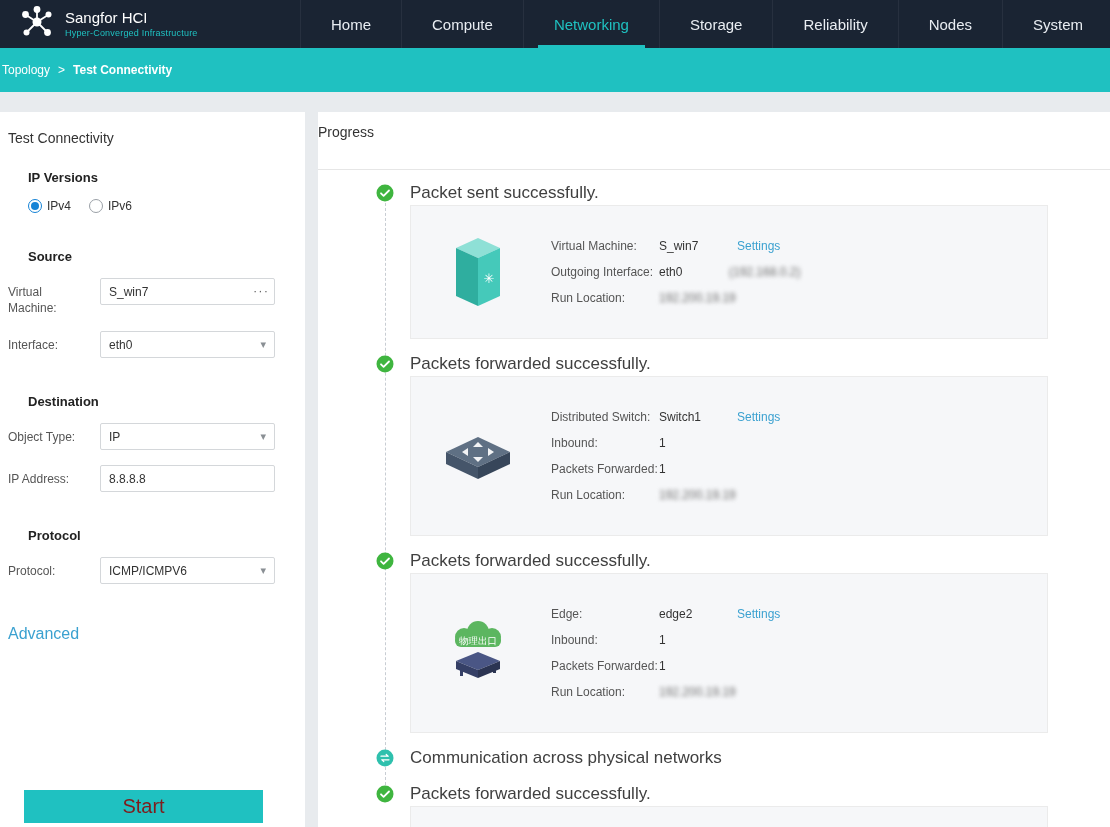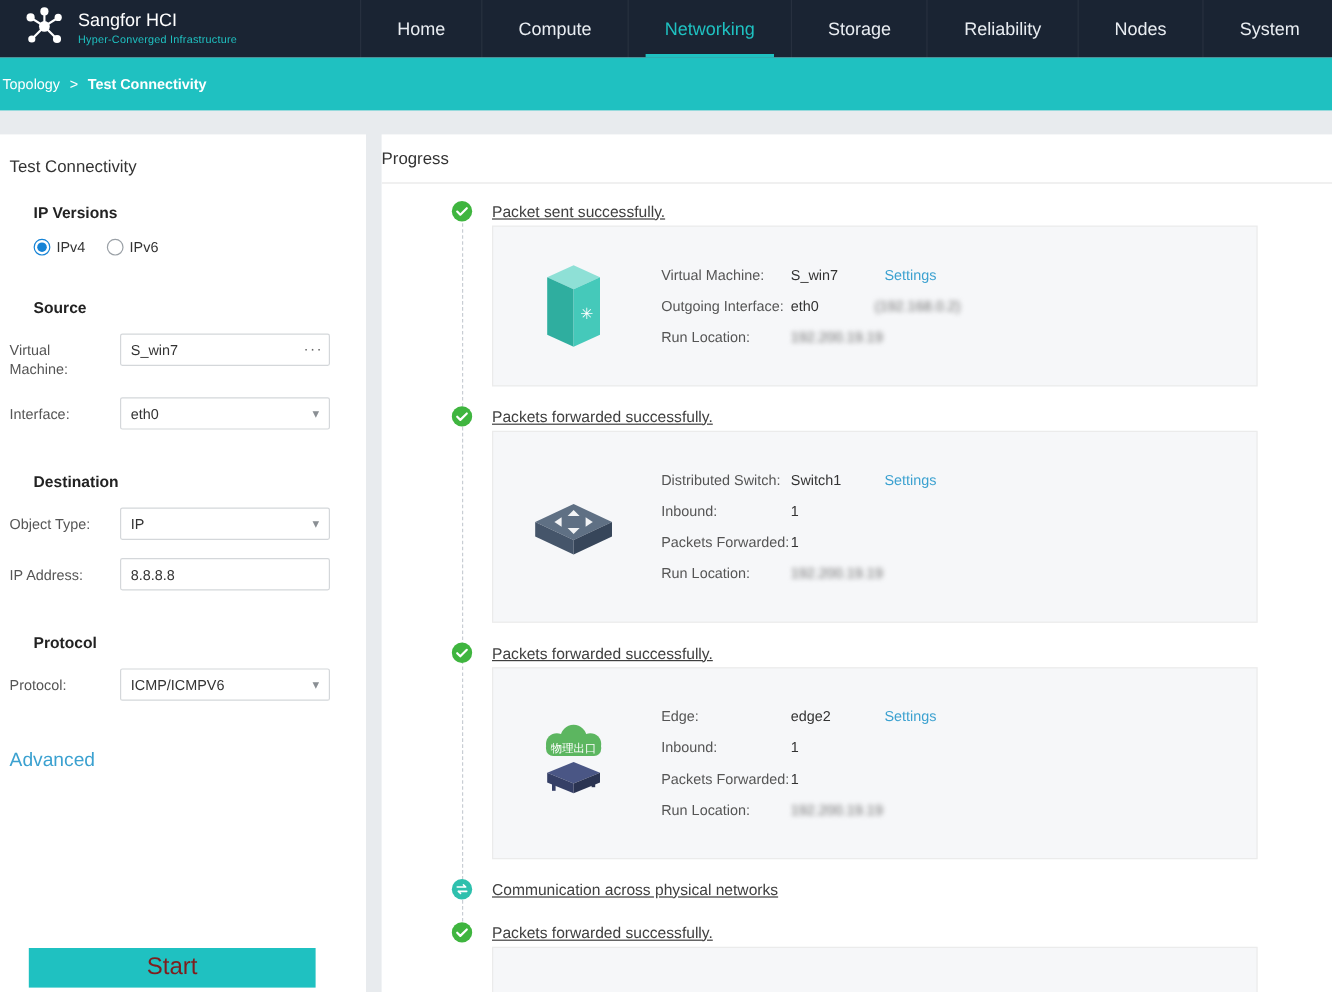--- a/index.html
+++ b/index.html
@@ -57,7 +57,7 @@
                border:none; color:#7f1d1d; font-size:20px; cursor:pointer; font-family:"Liberation Sans", sans-serif; }
 
   
-  .progress-header { height:41px; line-height:41px; font-size:14px; color:#333;
+  .progress-header { height:58px; line-height:41px; font-size:14px; color:#333;
                      border-bottom:1px solid #e6e6e6; }
   .timeline { position:relative; padding:13px 0 0 58px; height:calc(100% - 41px); overflow:hidden; }
   .timeline::before { content:""; position:absolute; left:67px; top:23px; height:597px;

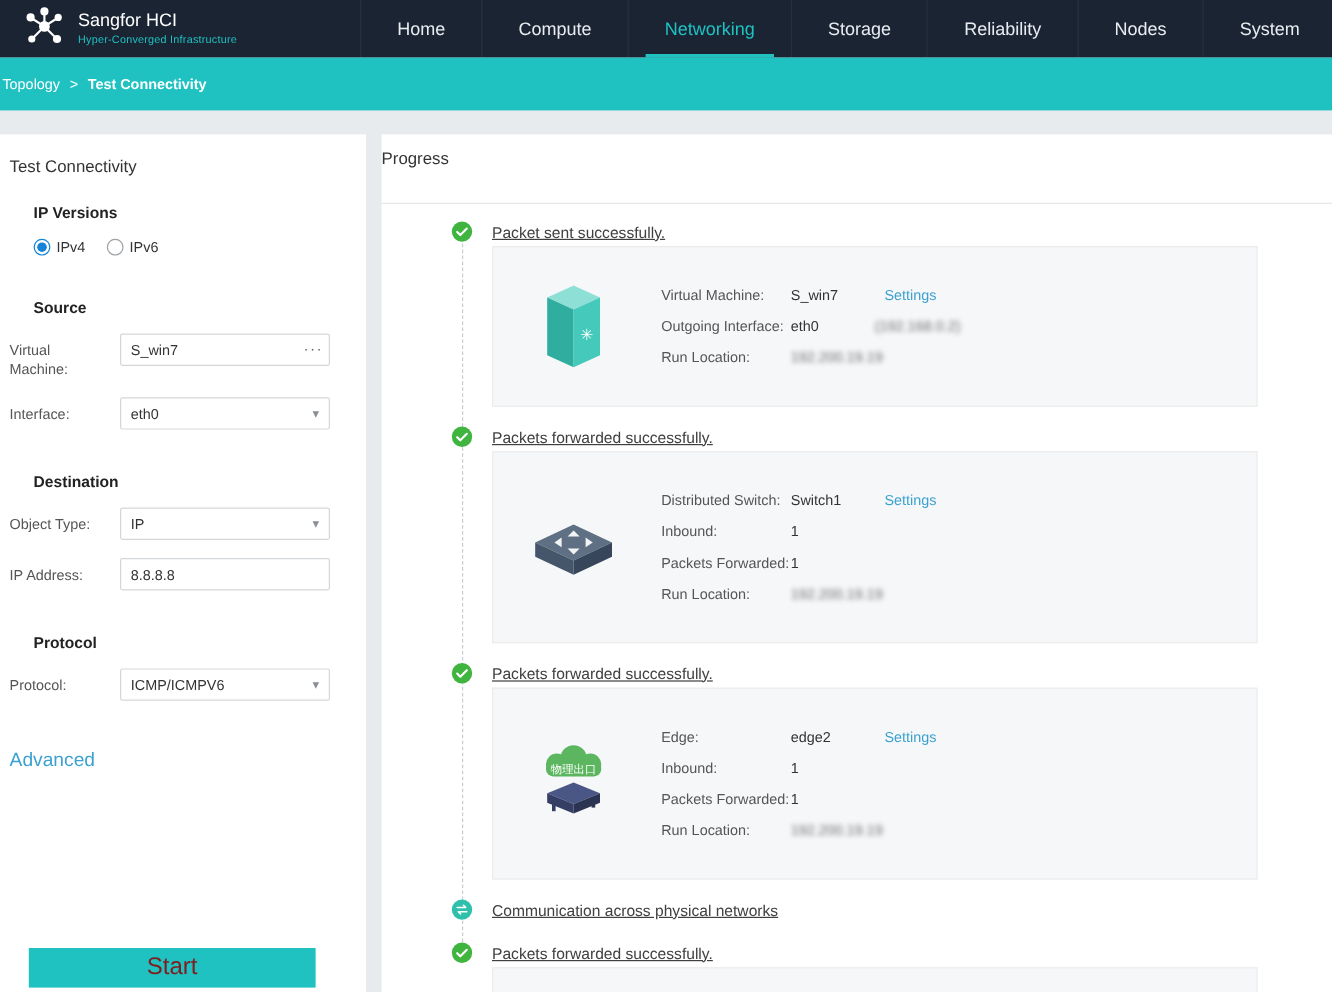--- a/index.html
+++ b/index.html
@@ -65,7 +65,7 @@
   .step-head { position:relative; display:flex; align-items:center; gap:16px; height:20px; margin-bottom:2px; }
   .step.no-card .step-head { margin-bottom:16px; }
   .step-icon { width:18px; height:18px; display:inline-flex; flex:0 0 auto; }
-  .step-title { font-size:13px; color:#404040;text-decoration:underline; }
+  .step-title { font-size:17px; color:#404040; }
   .step-card { width:638px; margin-left:34px; margin-bottom:15px; background:#f6f7f9;
                border:1px solid #ebebeb; display:flex; align-items:center; padding:27px 0; }
   .card-icon { margin:0 34px 0 28px; width:78px; display:flex; justify-content:center; flex:0 0 auto; }

